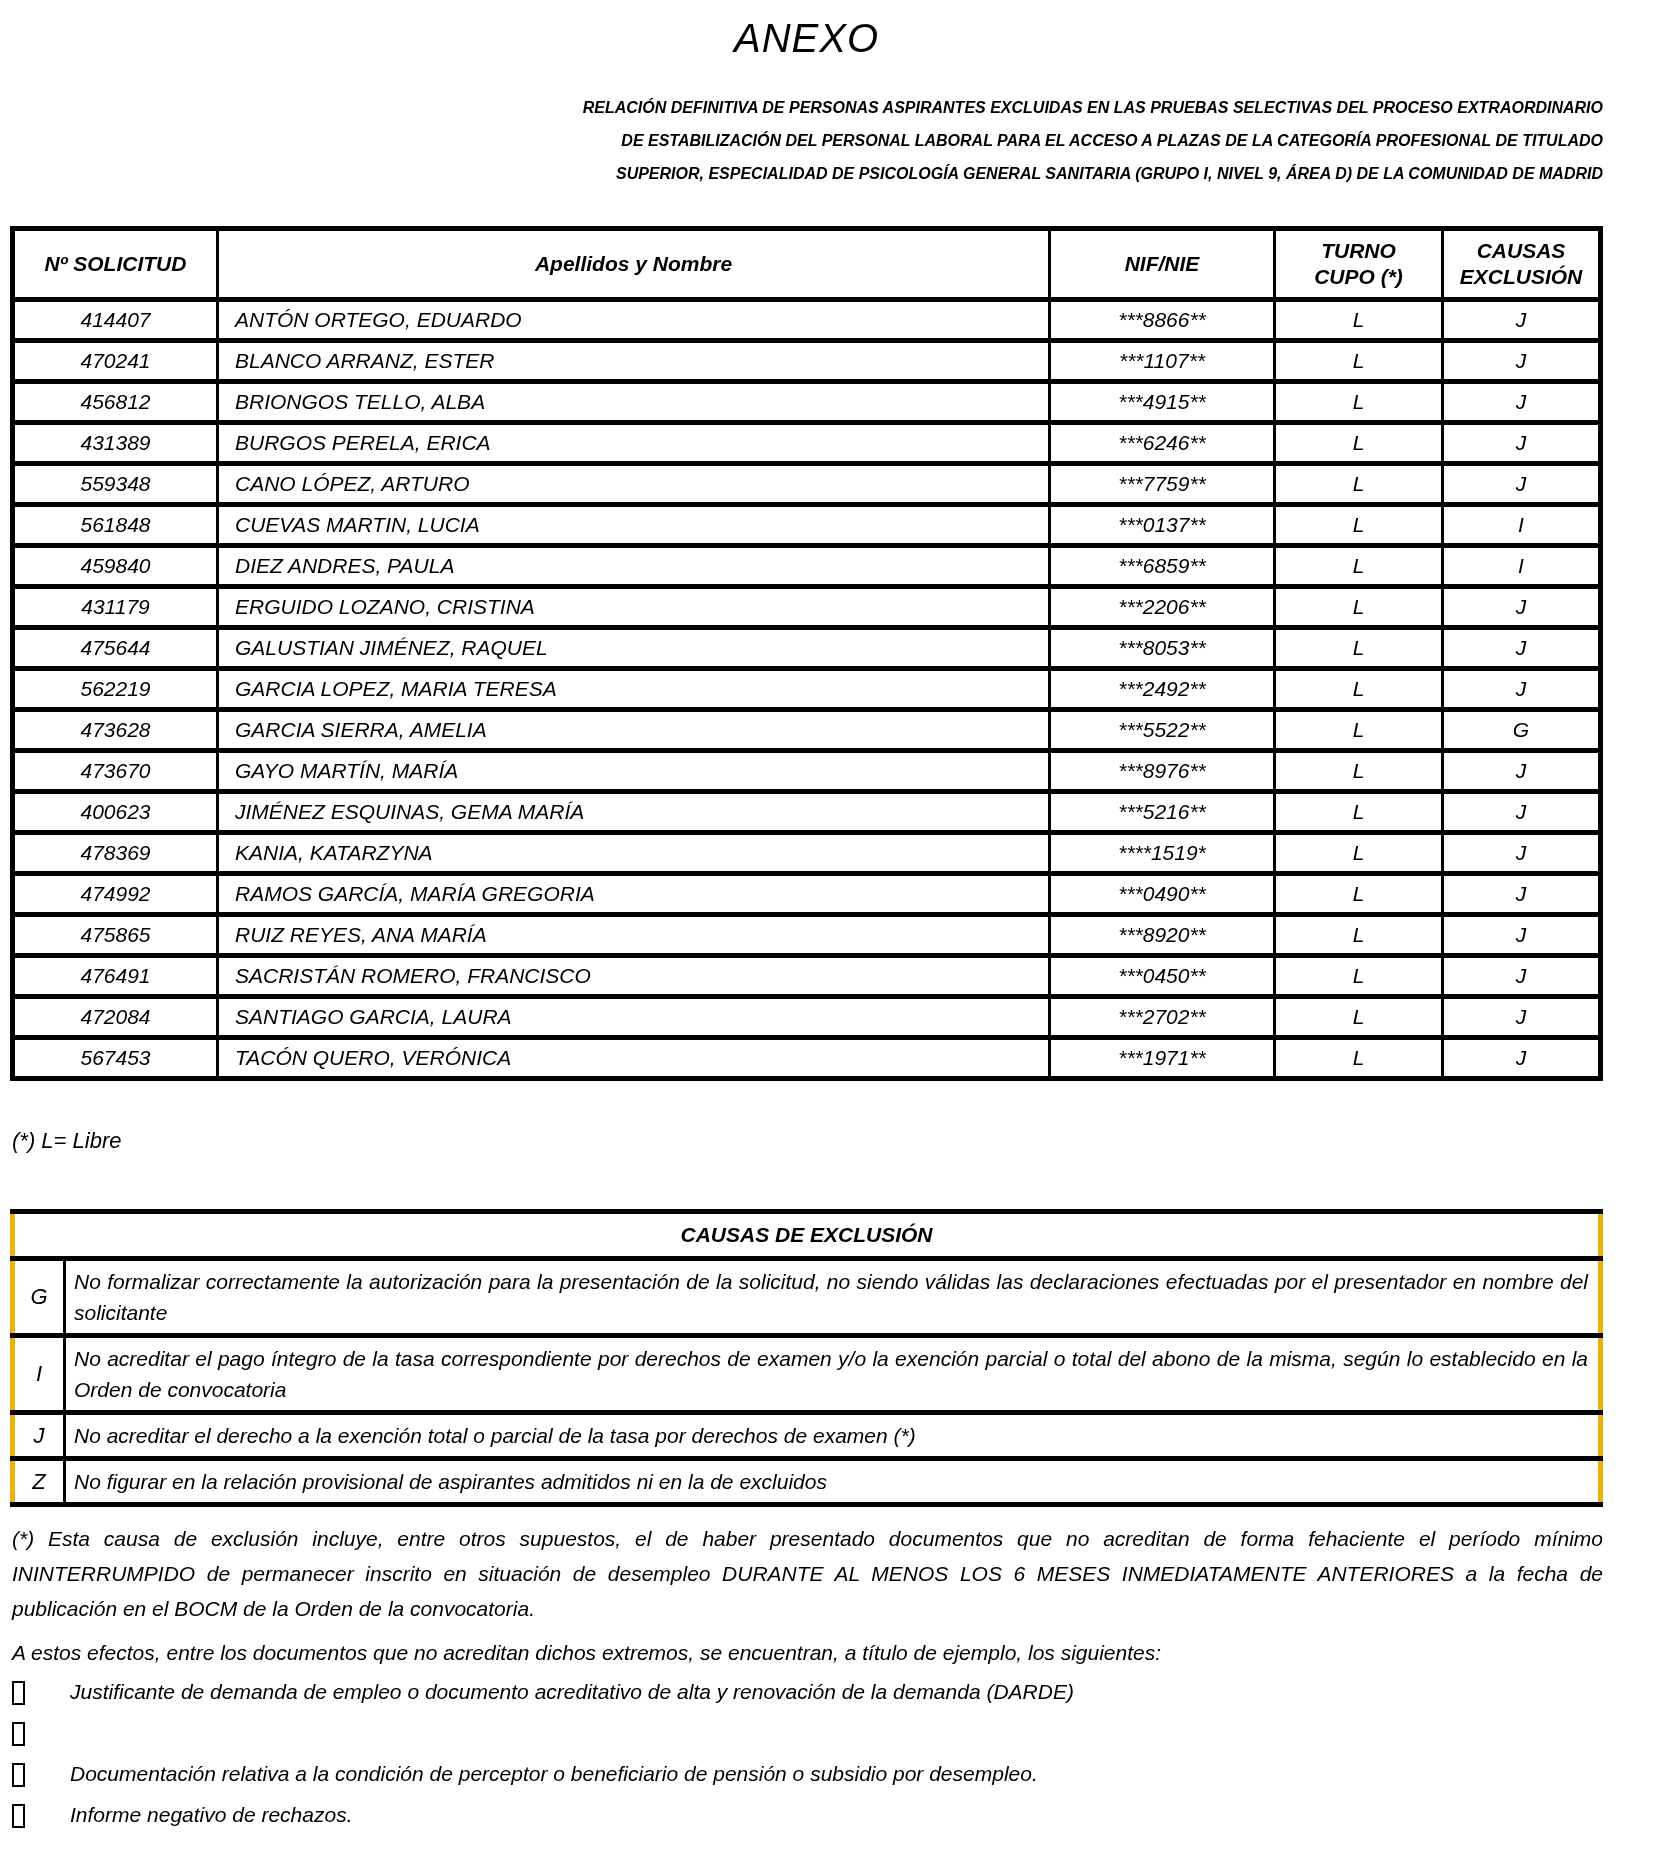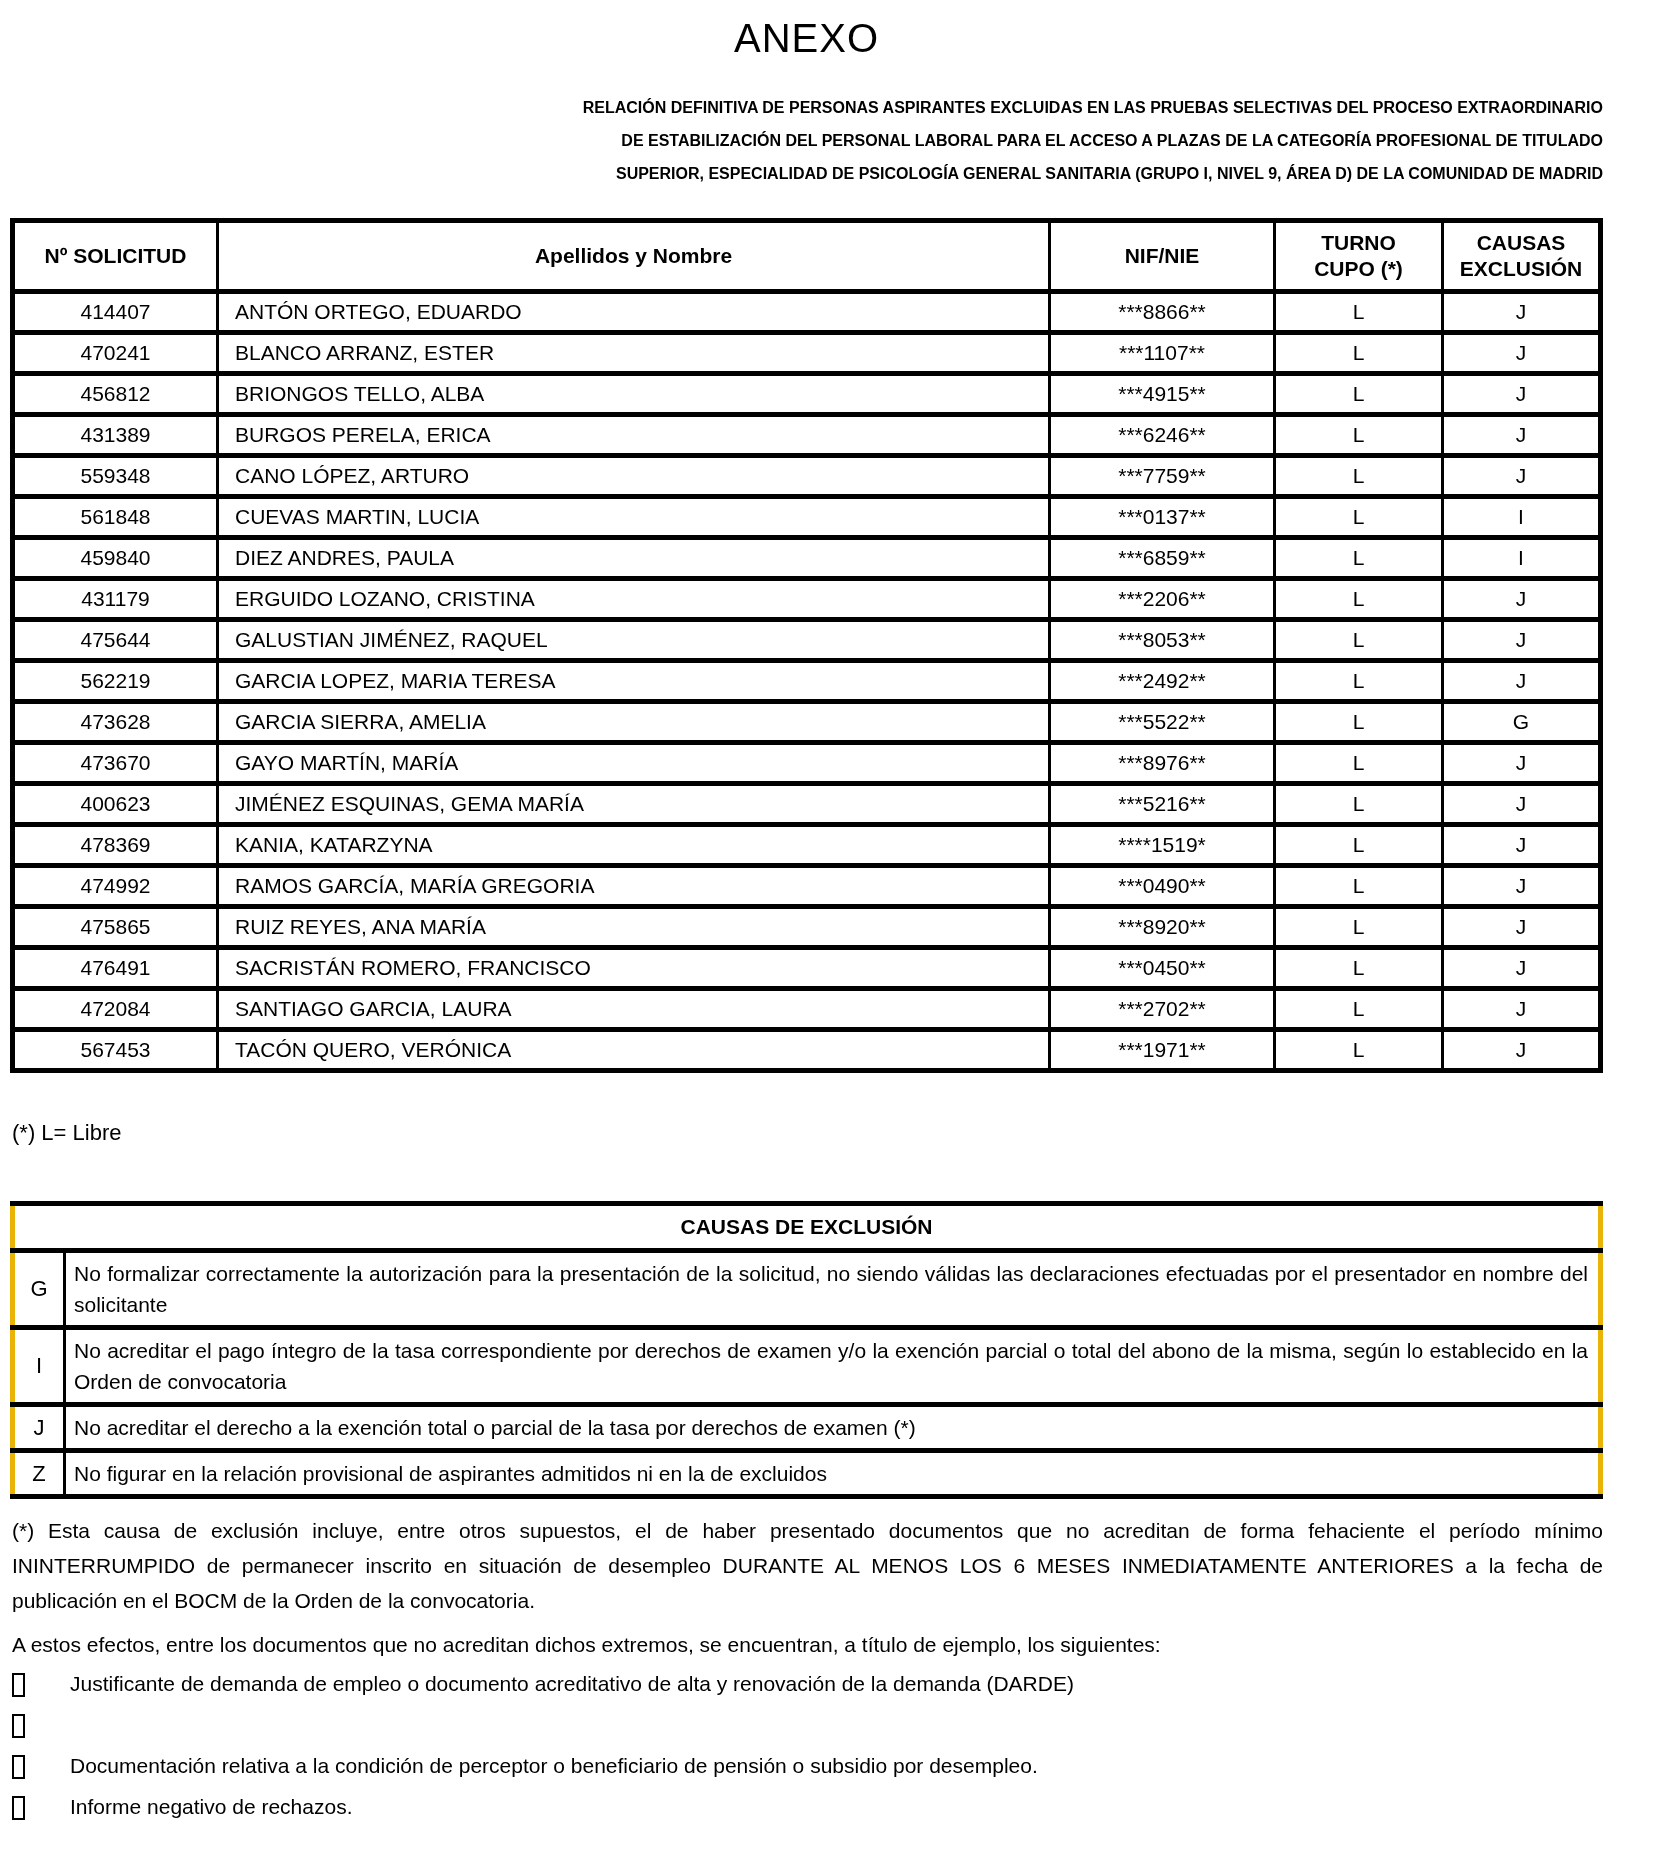--- a/index.html
+++ b/index.html
@@ -18,6 +18,7 @@
     box-sizing: border-box;
     width: 1613px;
     padding: 0 10px;
+    font-style: italic;
   }
   .doc-title {
     margin: 16px 0 0 0;

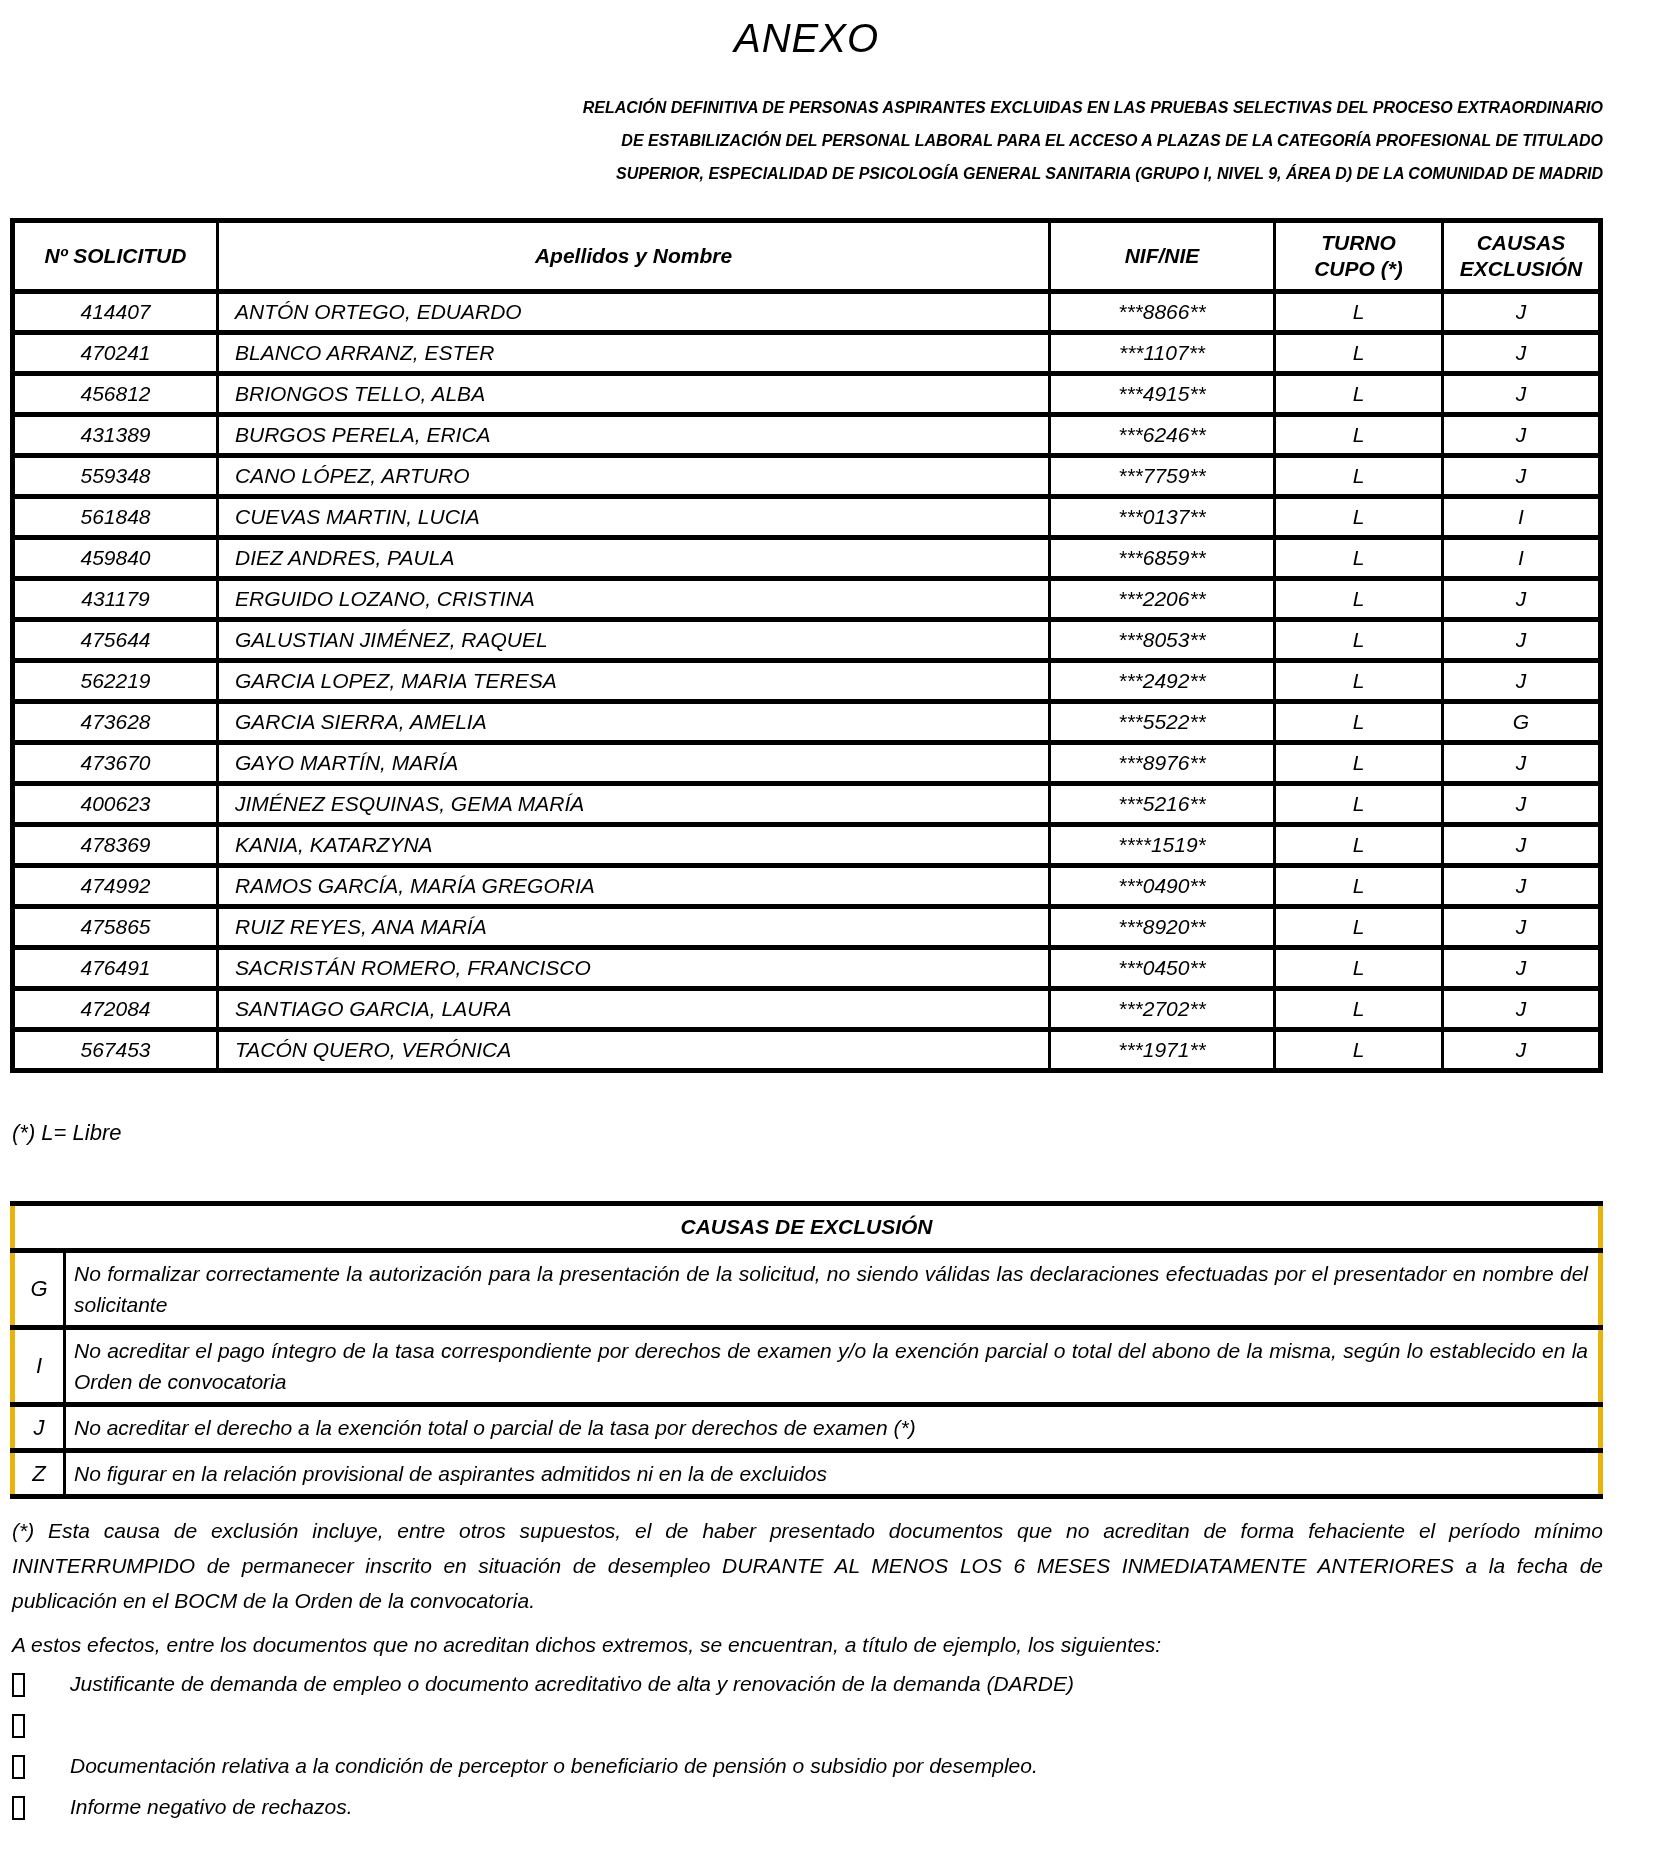--- a/index.html
+++ b/index.html
@@ -37,7 +37,7 @@
   }
   table.main-table {
     width: 100%;
-    margin-top: 28px;
+    margin-top: 36px;
     border-collapse: collapse;
     table-layout: fixed;
     border: 5px solid #000;

